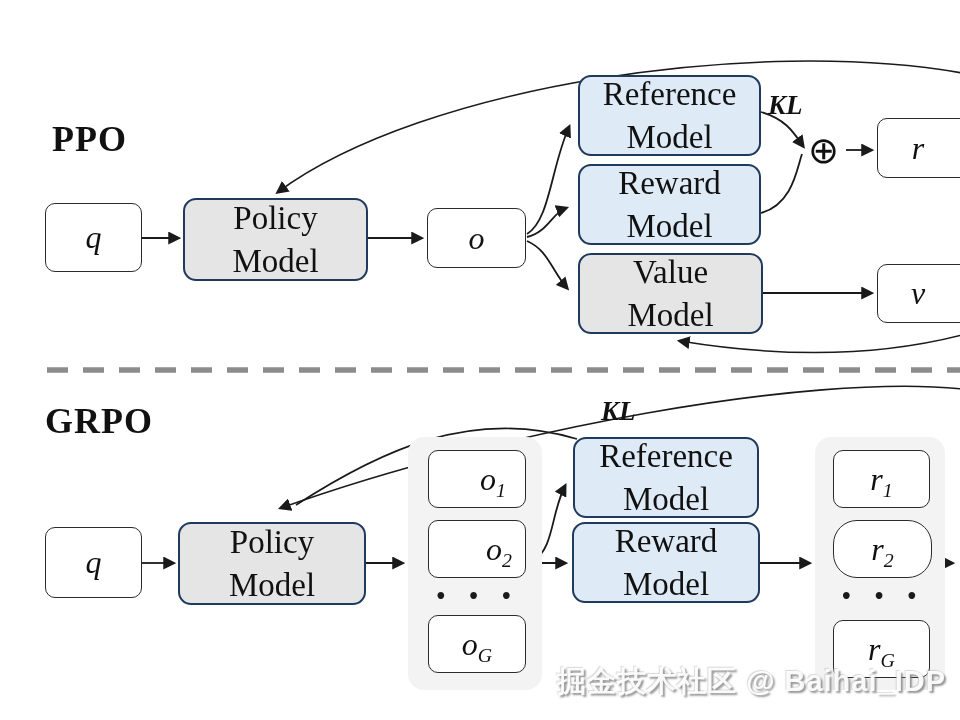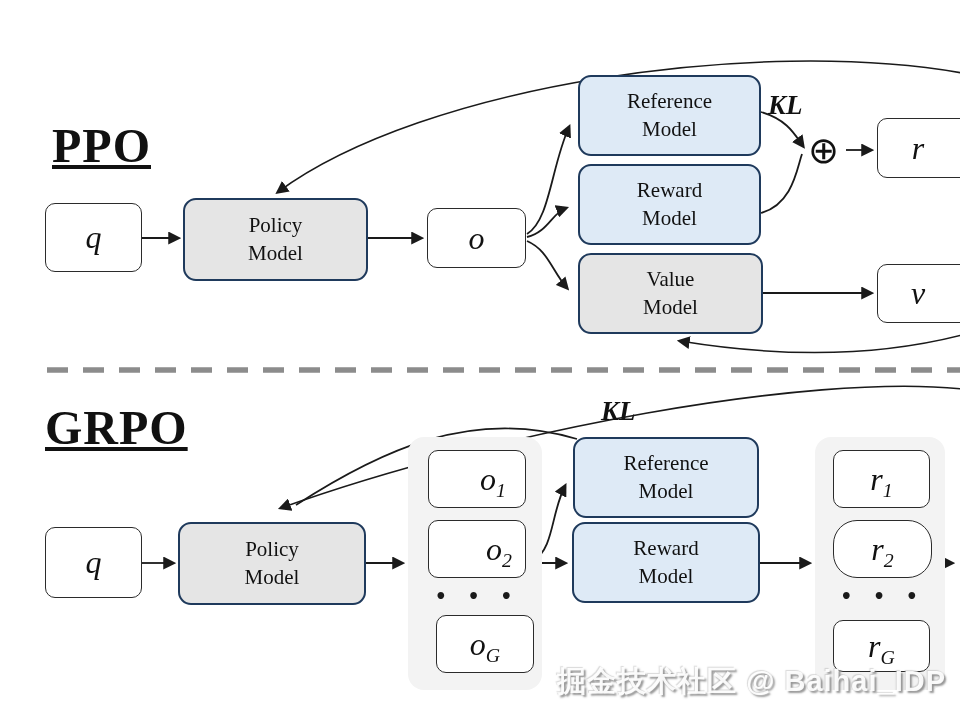--- a/index.html
+++ b/index.html
@@ -8,7 +8,7 @@
   #arrow-layer{position:absolute;left:0;top:0;width:960px;height:720px;z-index:1;}
   .box{position:absolute;z-index:2;display:flex;align-items:center;justify-content:center;
        background:#fff;border:1.8px solid #2b2b2b;border-radius:10px;box-sizing:border-box;}
-  .model{border:2.6px solid #1F3A5C;border-radius:13px;font-size:21px;line-height:1.3;
+  .model{border:2.6px solid #1F3A5C;border-radius:13px;font-size:33px;line-height:1.3;
          text-align:center;font-family:"Liberation Serif",serif;}
   .cream{background:#e5e5e5;justify-content:center;}
   .blue{background:#DEEAF6;}

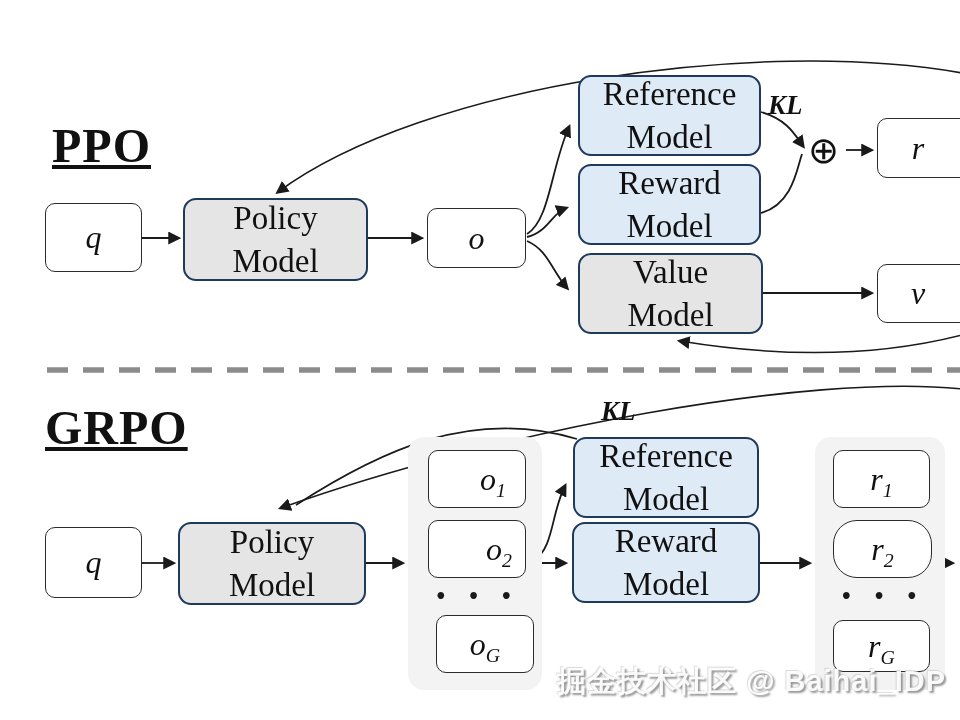--- a/index.html
+++ b/index.html
@@ -14,8 +14,8 @@
   .blue{background:#DEEAF6;}
   .math{font-style:italic;font-size:32px;font-family:"Liberation Serif",serif;}
   .math sub{font-style:italic;font-size:0.62em;line-height:0;}
-  .section-title{position:absolute;z-index:2;font-weight:bold;font-size:48px;
-                 font-family:"Liberation Serif",serif;letter-spacing:1px;text-decoration:underline;}
+  .section-title{position:absolute;z-index:2;font-weight:bold;font-size:36px;
+                 font-family:"Liberation Serif",serif;letter-spacing:1px;}
   .kl{position:absolute;z-index:2;font-style:italic;font-weight:600;font-size:27px;
       font-family:"Liberation Serif",serif;}
   .group{position:absolute;z-index:1;background:#F3F3F3;border-radius:16px;}

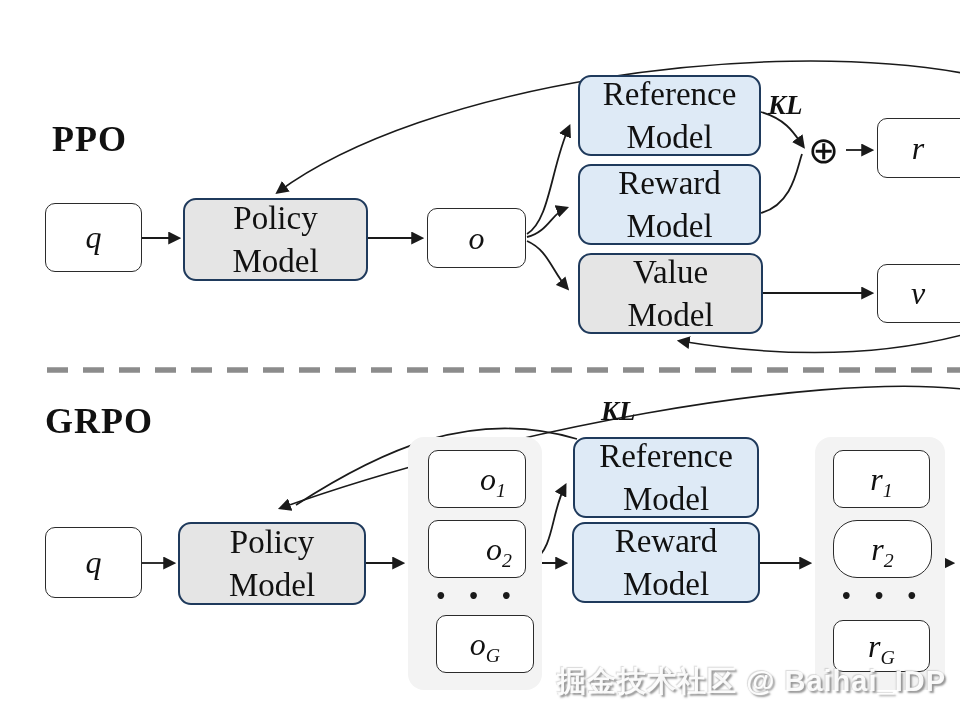--- a/index.html
+++ b/index.html
@@ -140,7 +140,7 @@
     <span class="math"><span>o</span><sub>2</sub></span>
   </div>
   <div class="dots" style="left:428px;top:585px;width:98px;">• • •</div>
-  <div class="box" style="left:428px;top:615px;width:98px;height:58px;margin-left:8px;">
+  <div class="box" style="left:428px;top:615px;width:98px;height:58px;">
     <span class="math"><span>o</span><sub>G</sub></span>
   </div>
 

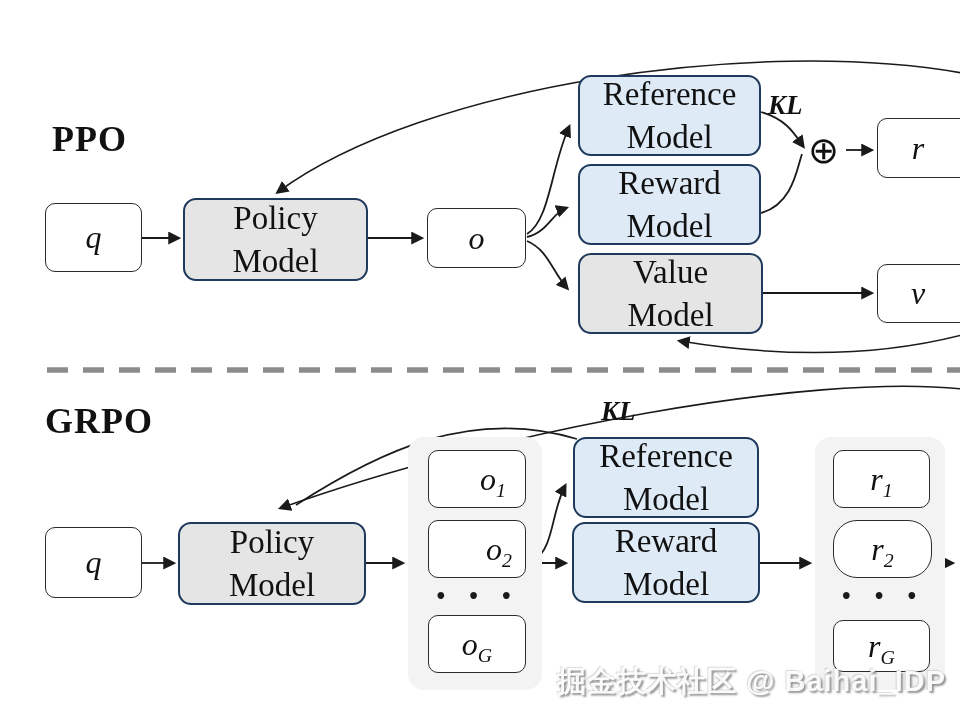--- a/index.html
+++ b/index.html
@@ -169,7 +169,7 @@
     <span class="math"><span>r</span><sub>2</sub></span>
   </div>
   <div class="dots" style="left:833px;top:585px;width:99px;">• • •</div>
-  <div class="box" style="left:833px;top:620px;width:97px;height:52px;">
+  <div class="box" style="left:833px;top:620px;width:97px;height:58px;">
     <span class="math"><span>r</span><sub>G</sub></span>
   </div>
 

